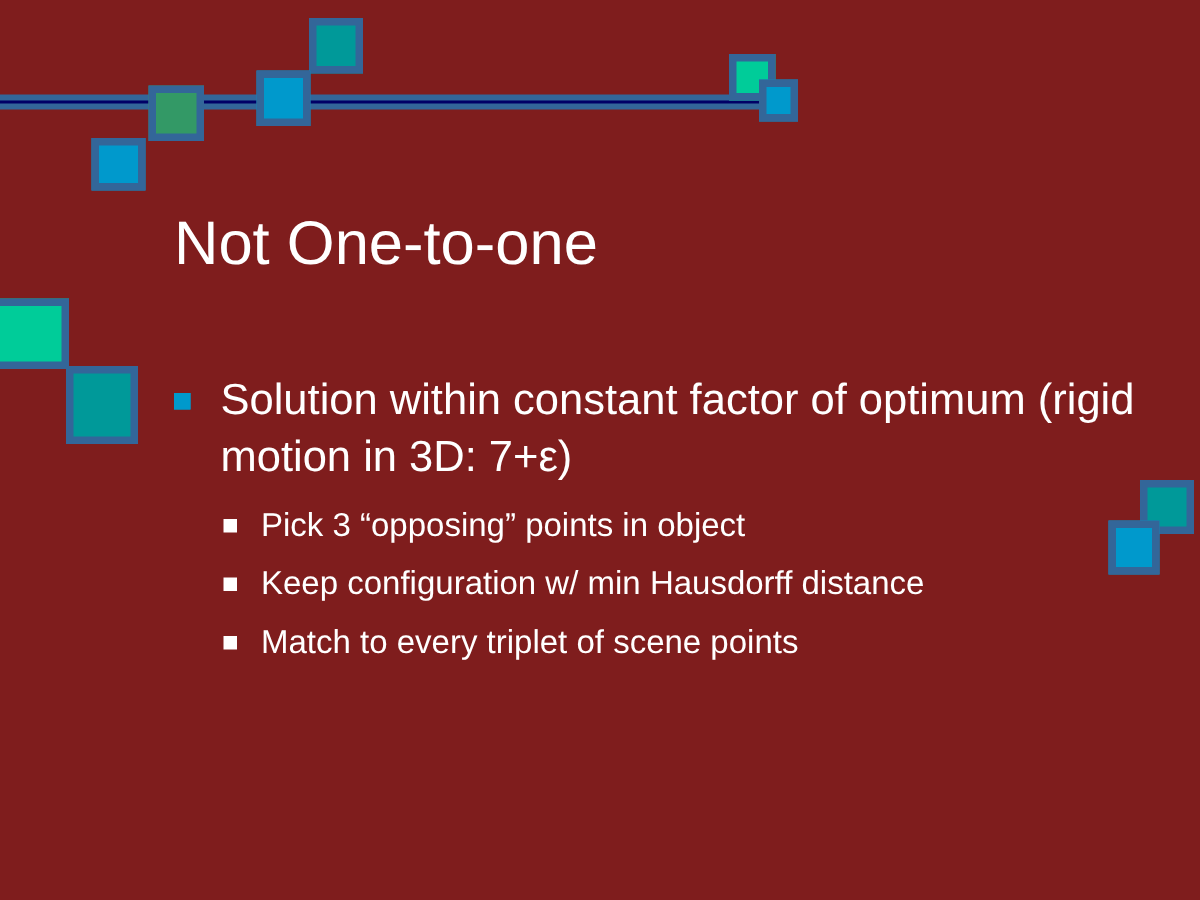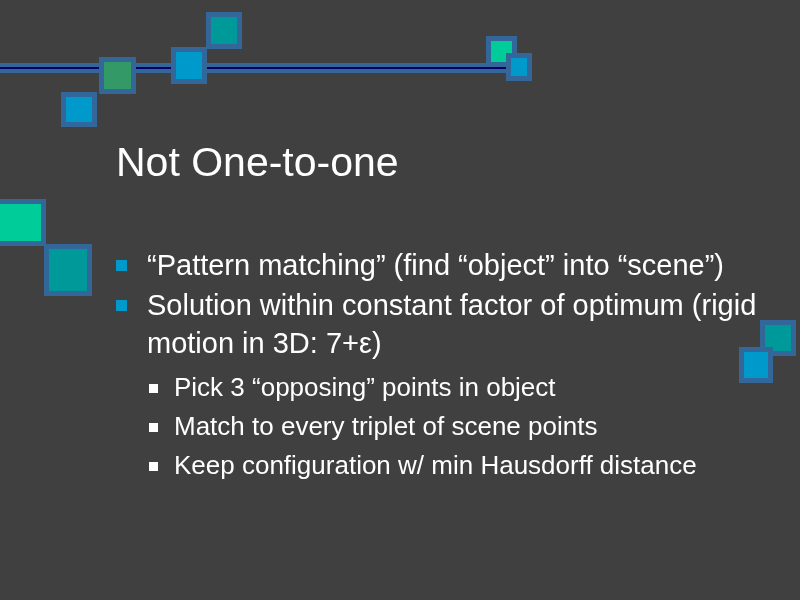--- a/index.html
+++ b/index.html
@@ -17,7 +17,7 @@
     position: relative;
     width: 800px;
     height: 600px;
-    background: #404040;
+    background: #7f1d1d;
     overflow: hidden;
   }
 

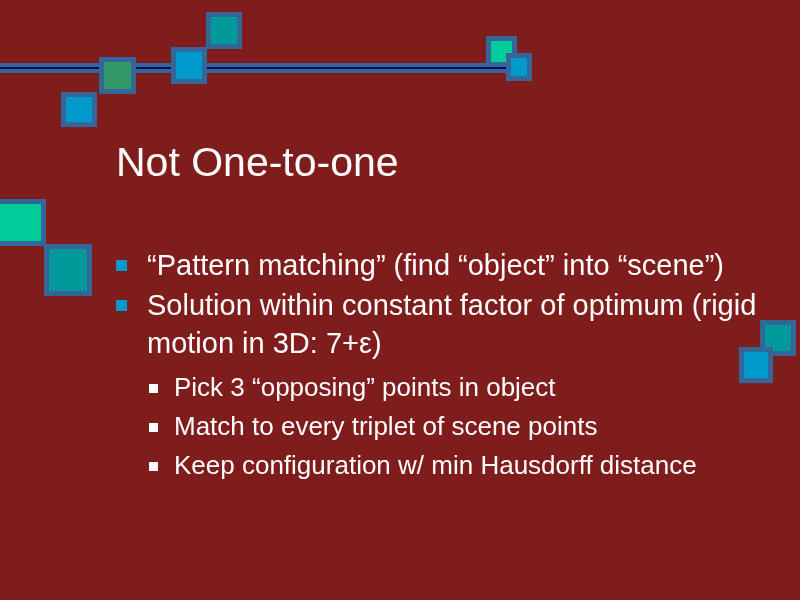--- a/index.html
+++ b/index.html
@@ -146,7 +146,6 @@
 
       <li class="b1">
         <span class="marker1"></span>
-        <span class="txt">“Pattern matching” (find “object” into “scene”)</span>
       </li>
 
       <li class="b1">

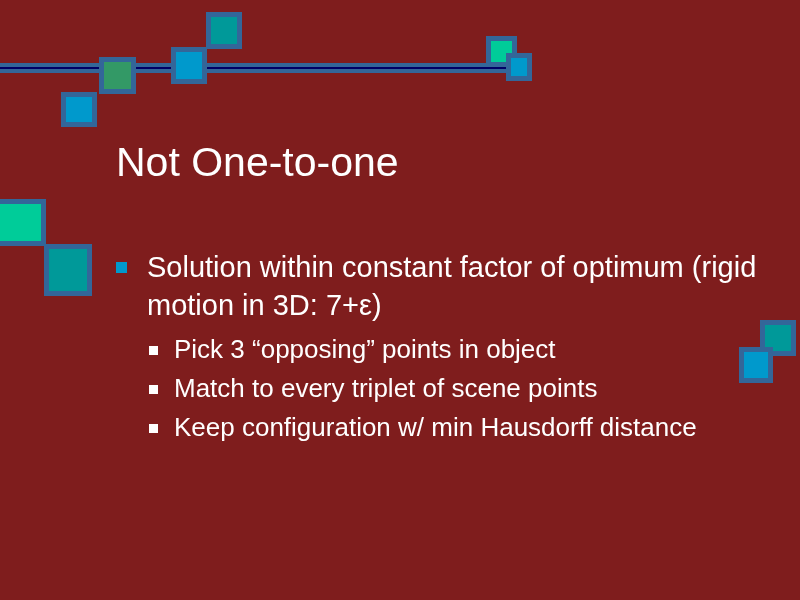--- a/index.html
+++ b/index.html
@@ -91,7 +91,7 @@
     position: relative;
     padding-left: 27px;
     color: #ffffff;
-    font-size: 26px;
+    font-size: 22px;
     line-height: 39px;
     white-space: nowrap;
   }

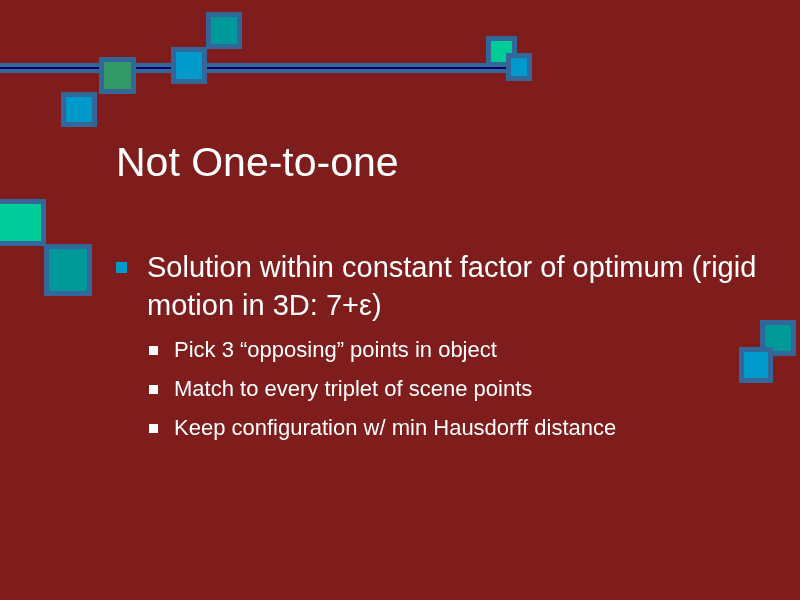--- a/index.html
+++ b/index.html
@@ -159,11 +159,11 @@
           </li>
           <li class="b2">
             <span class="marker2"></span>
-            <span class="txt">Match to every triplet of scene points</span>
+            <span class="txt">Keep configuration w/ min Hausdorff distance</span>
           </li>
           <li class="b2">
             <span class="marker2"></span>
-            <span class="txt">Keep configuration w/ min Hausdorff distance</span>
+            <span class="txt">Match to every triplet of scene points</span>
           </li>
         </ul>
       </li>

